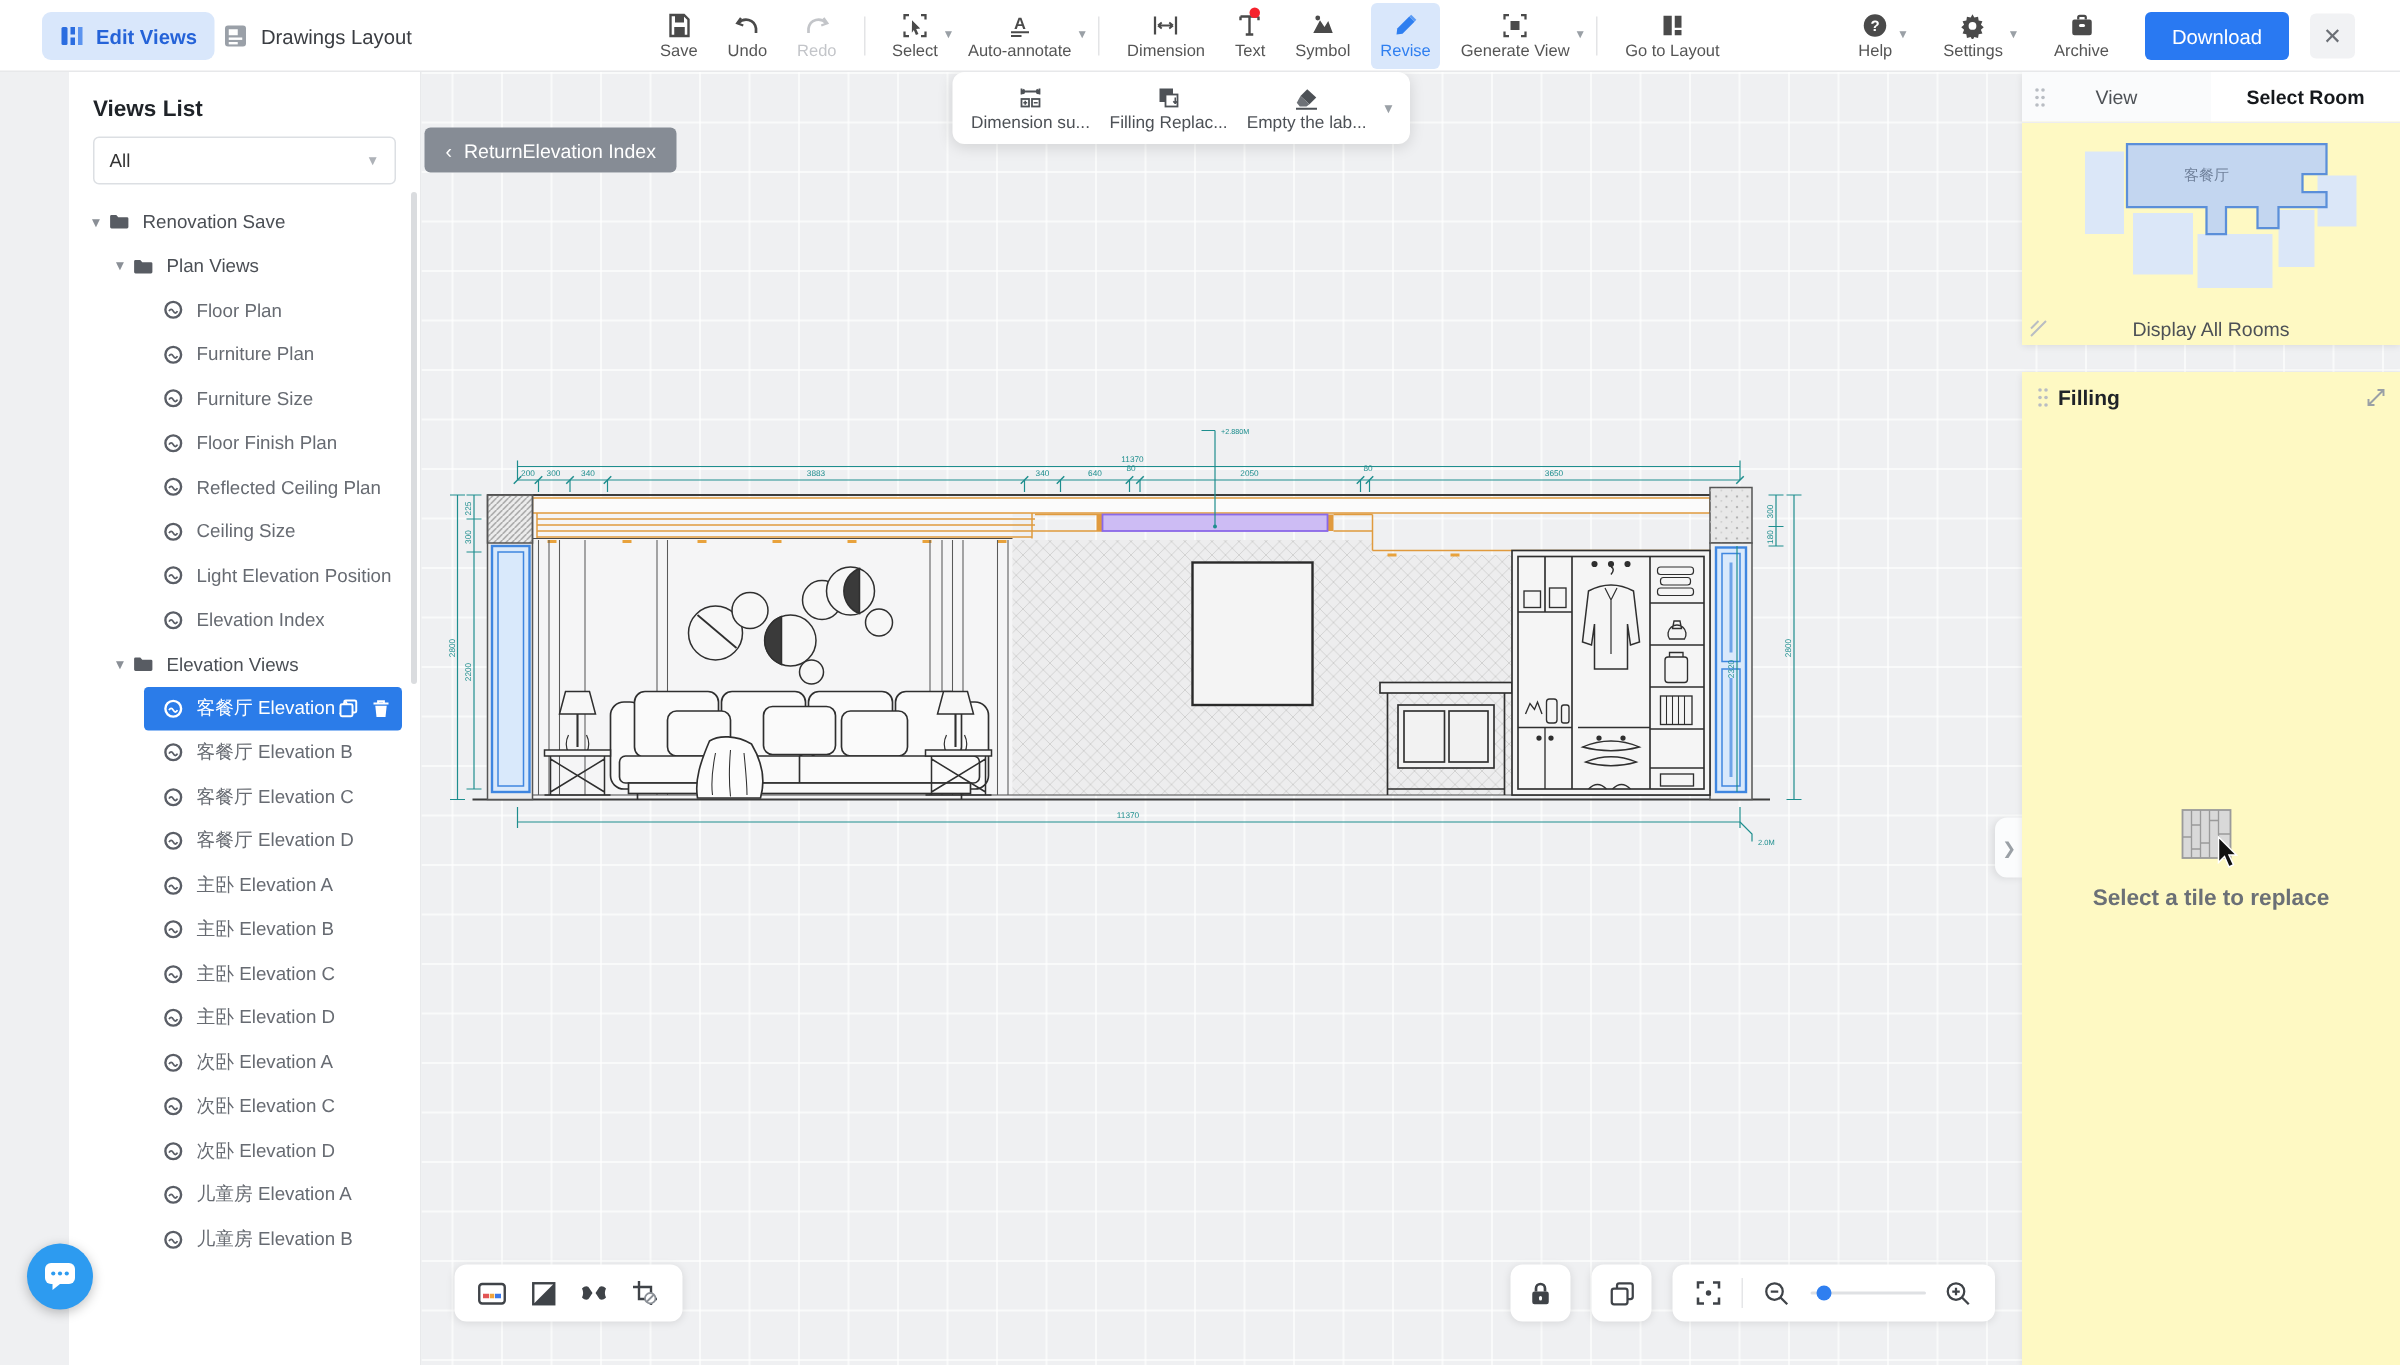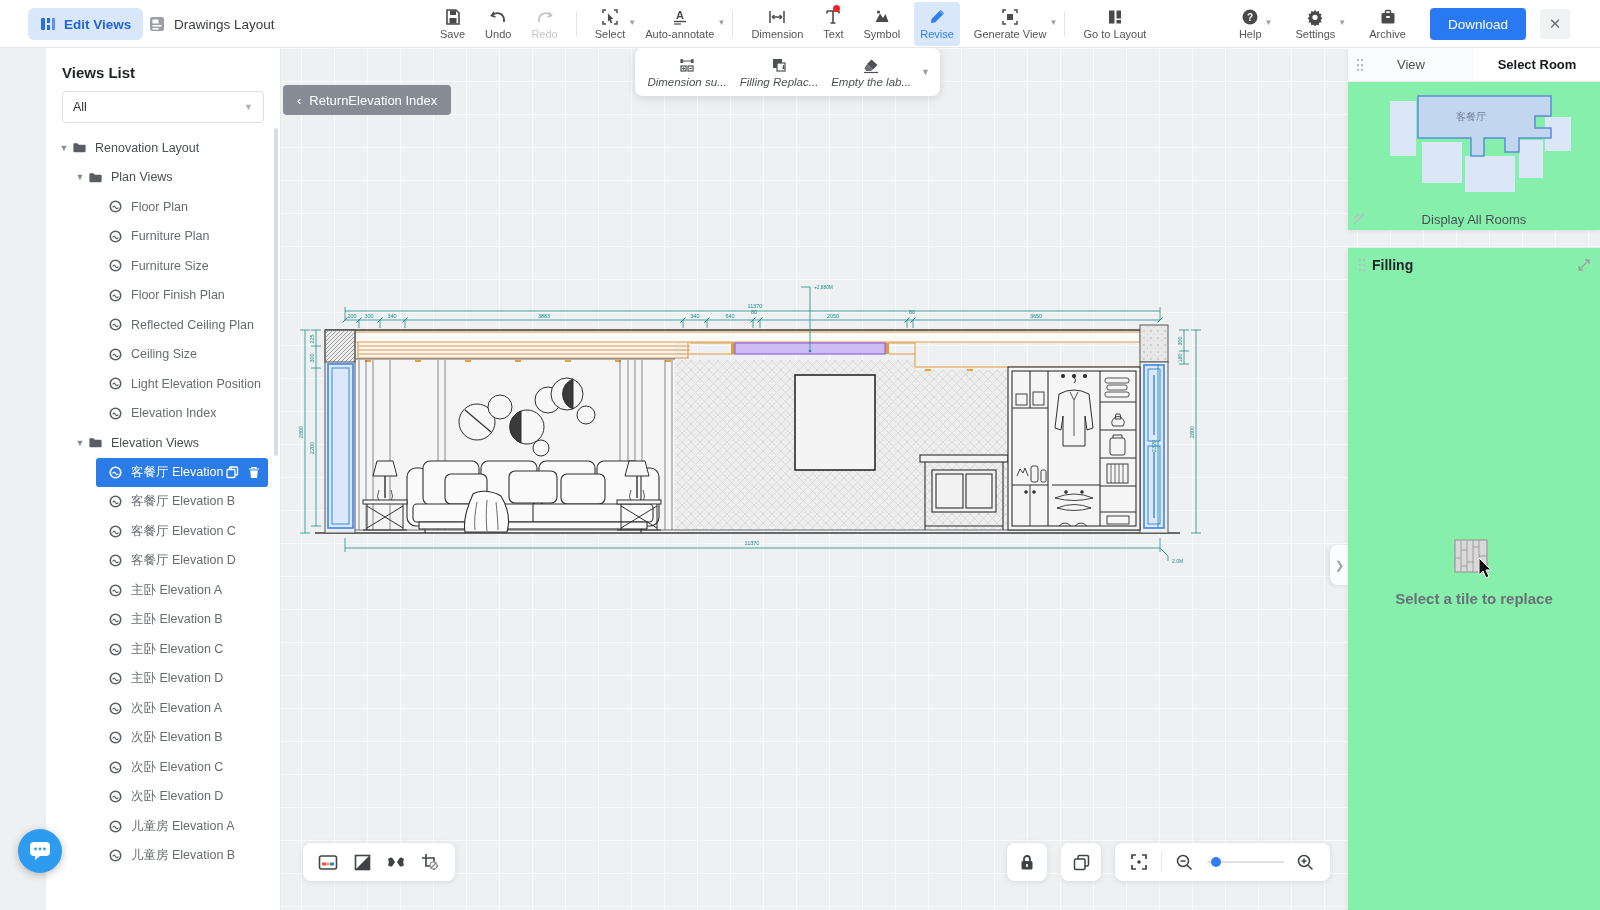--- a/index.html
+++ b/index.html
@@ -65,7 +65,7 @@
   #collapseTab { position:absolute; left:1095px; top:497px; width:19px; height:40px; background:#fbfcfd; border-radius:8px 0 0 8px; box-shadow:-2px 1px 5px rgba(0,0,0,.08); display:flex; align-items:center; justify-content:center; color:#9aa0a6; font-size:11px; cursor:pointer; }
 
   
-  .rcard { position:absolute; background:#86efac; box-shadow:0 1px 5px rgba(0,0,0,.09); z-index:50; }
+  .rcard { position:absolute; background:#fef9c3; box-shadow:0 1px 5px rgba(0,0,0,.09); z-index:50; }
   #roomCard { left:1348px; top:48px; width:252px; height:182px; }
   #roomCard .tabs { height:34px; display:flex; border-bottom:1px solid #ededef; position:relative; }
   #roomCard .handle { position:absolute; left:8px; top:10px; }

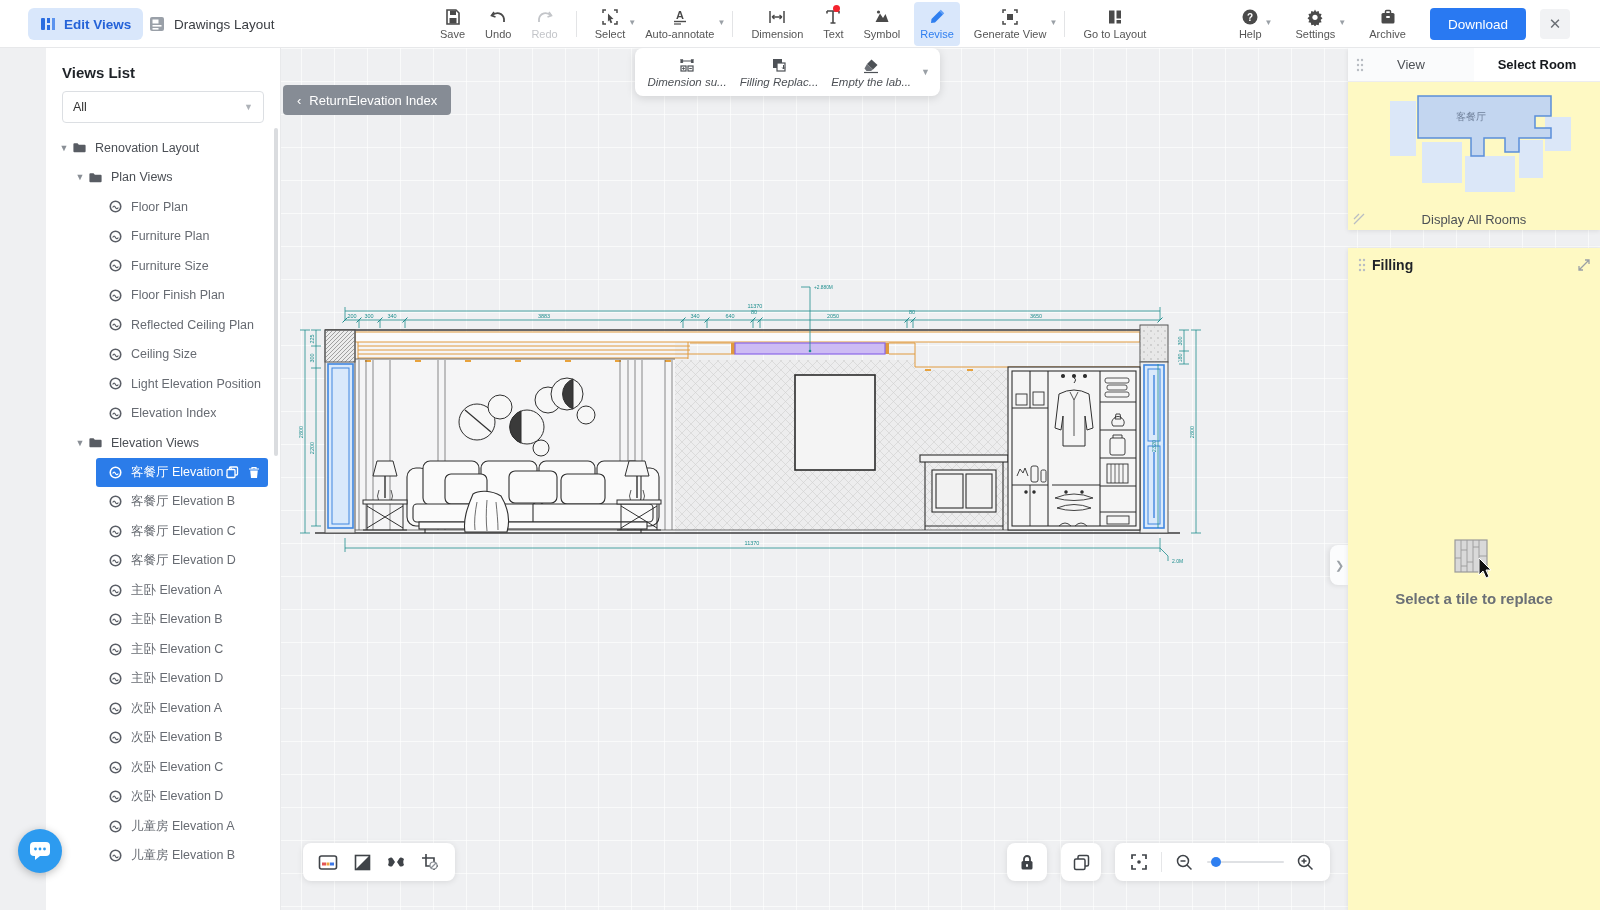--- a/index.html
+++ b/index.html
@@ -50,7 +50,7 @@
     background-size:33px 33px; z-index:10; }
   #returnBtn { position:absolute; left:48px; top:37px; height:30px; background:#868c95; color:#fff; border:none; border-radius:4px; font-size:13px; font-family:inherit; padding:0 14px; display:flex; align-items:center; gap:8px; cursor:pointer; }
   #floatbar { position:absolute; left:400px; top:0px; width:305px; height:48px; background:#fff; border-radius:8px; box-shadow:0 2px 10px rgba(0,0,0,.13); display:flex; align-items:center; padding:0 6px; }
-  .fitem { flex:1; display:flex; flex-direction:column; align-items:center; justify-content:center; cursor:pointer;font-style:italic; }
+  .fitem { flex:1; display:flex; flex-direction:column; align-items:center; justify-content:center; cursor:pointer; }
   .fitem .fl { font-size:11.5px; color:#4d5156; margin-top:2px; white-space:nowrap; }
   #floatbar .fcaret { color:#9aa0a6; font-size:9px; padding:0 4px; cursor:pointer; }
 

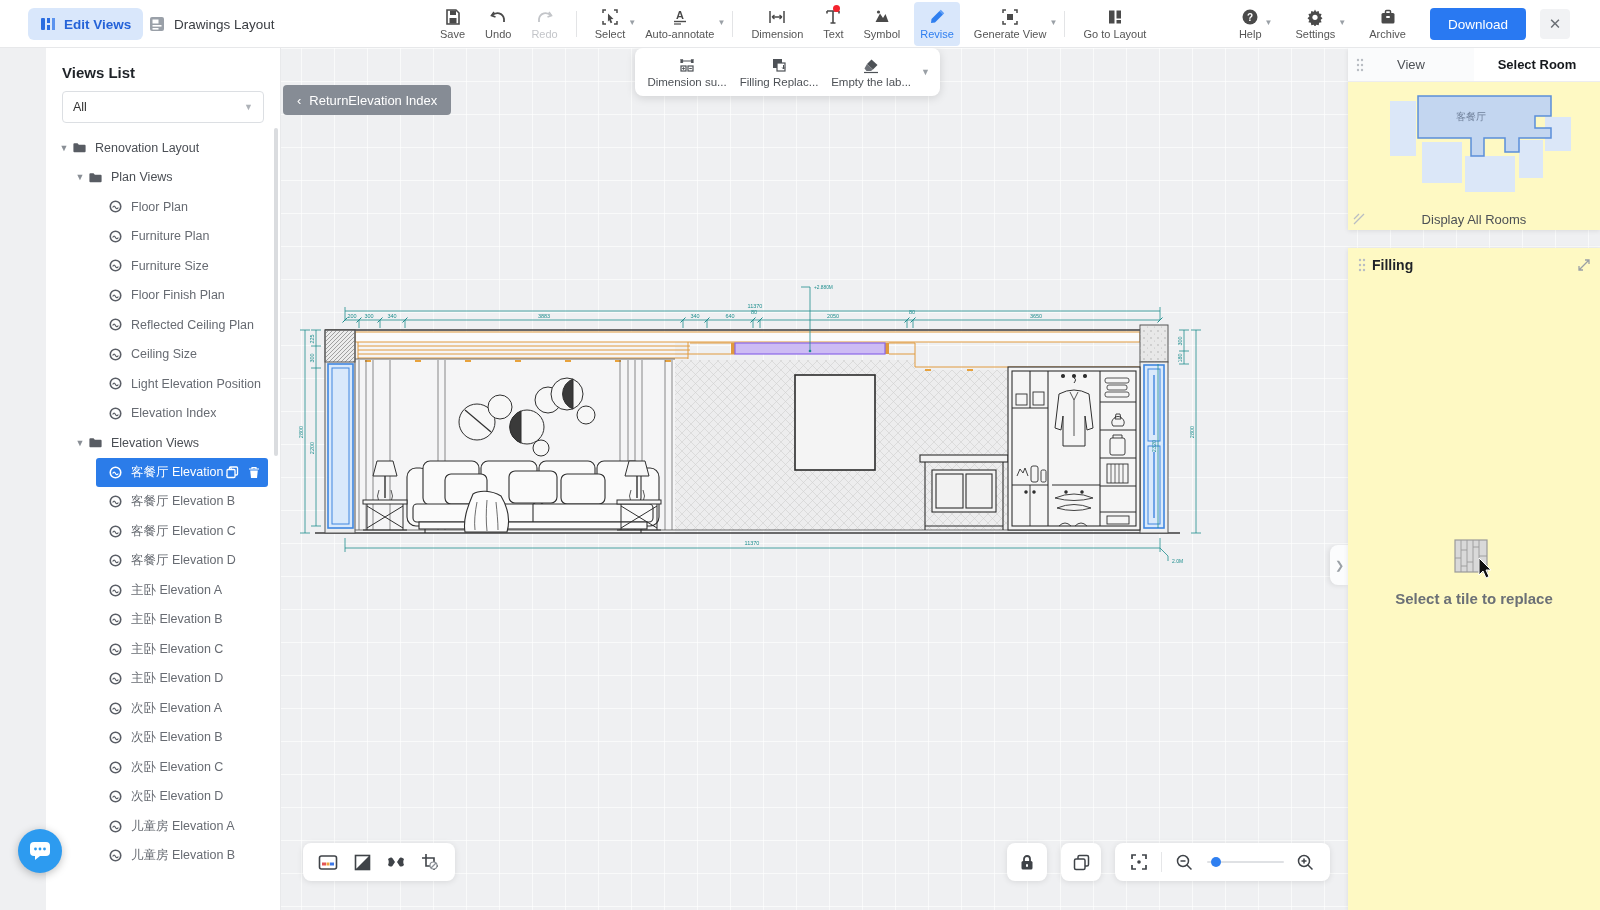--- a/index.html
+++ b/index.html
@@ -241,7 +241,7 @@
         <svg class="ticon" viewBox="0 0 16 16">
           <path d="M1.5 4.5 a1 1 0 0 1 1 -1 h3.4 l1.4 1.6 h6.2 a1 1 0 0 1 1 1 v6 a1 1 0 0 1 -1 1 h-11 a1 1 0 0 1 -1 -1 Z" fill="#585c63"></path>
         </svg>
-        <span class="tlabel">Renovation Layout</span>
+        <span class="tlabel">Renovation Save</span>
       </div>
       <div class="trow lvl1 folder">
         <span class="caret">▼</span>

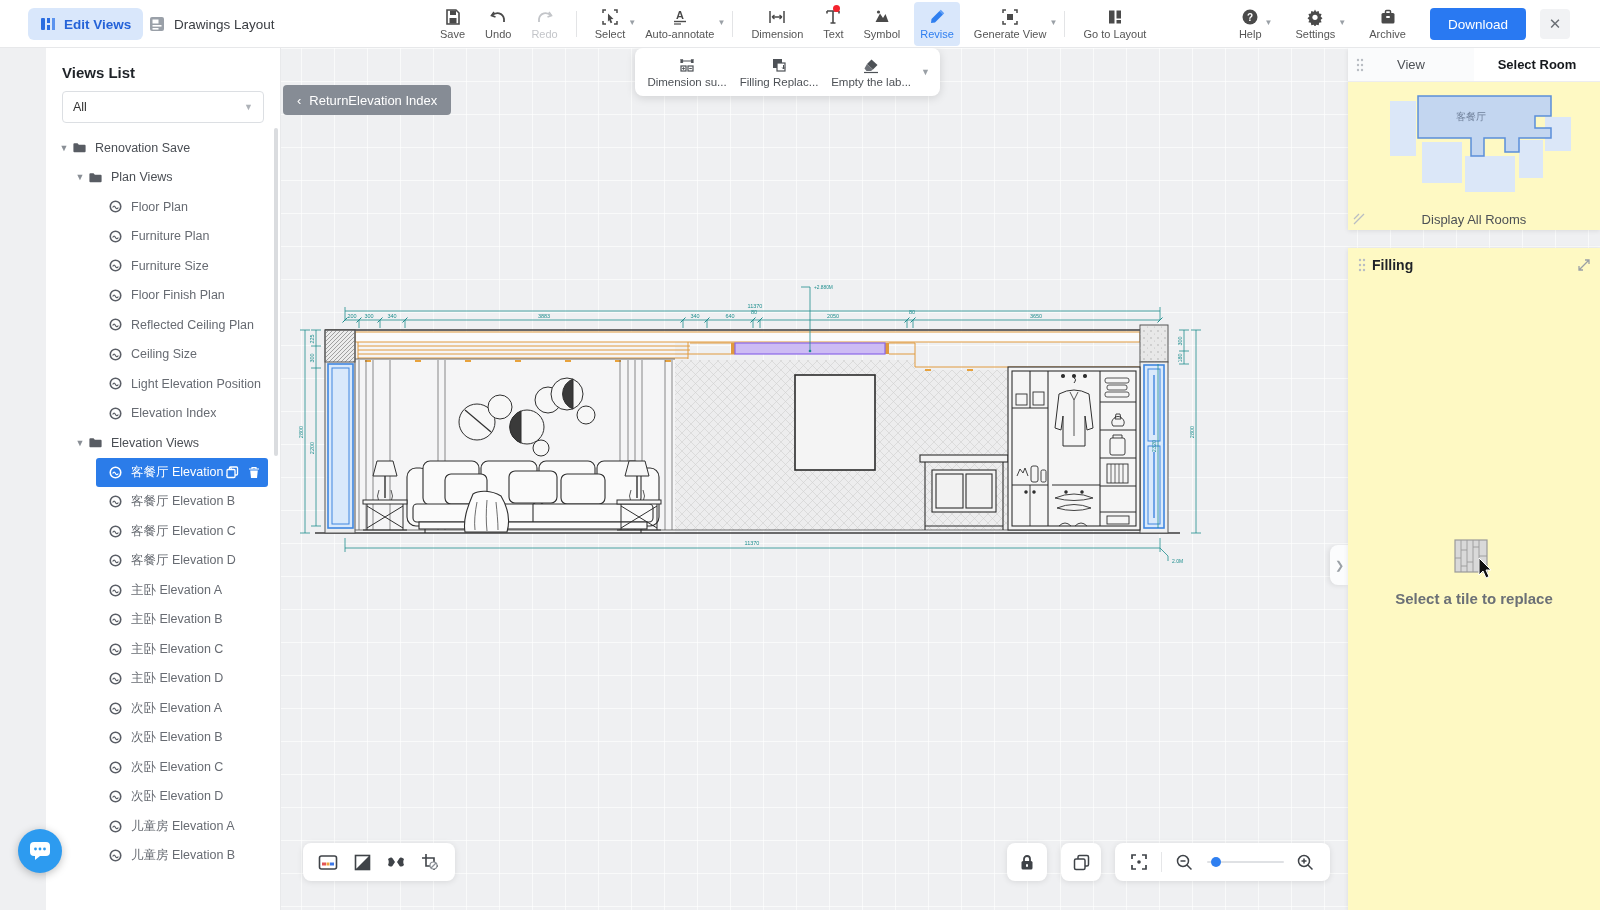--- a/index.html
+++ b/index.html
@@ -385,13 +385,6 @@
           <path d="M5 9 q1.5 -2.6 3 0 t3 0" fill="none" stroke="#5a5e66" stroke-width="1.3"></path>
         </svg>
         <span class="tlabel">次卧 Elevation A</span>
-      </div>
-      <div class="trow lvl2">
-        <svg class="ticon" viewBox="0 0 16 16">
-          <circle cx="8" cy="8" r="5.6" fill="none" stroke="#5a5e66" stroke-width="1.7"></circle>
-          <path d="M5 9 q1.5 -2.6 3 0 t3 0" fill="none" stroke="#5a5e66" stroke-width="1.3"></path>
-        </svg>
-        <span class="tlabel">次卧 Elevation B</span>
       </div>
       <div class="trow lvl2">
         <svg class="ticon" viewBox="0 0 16 16">

